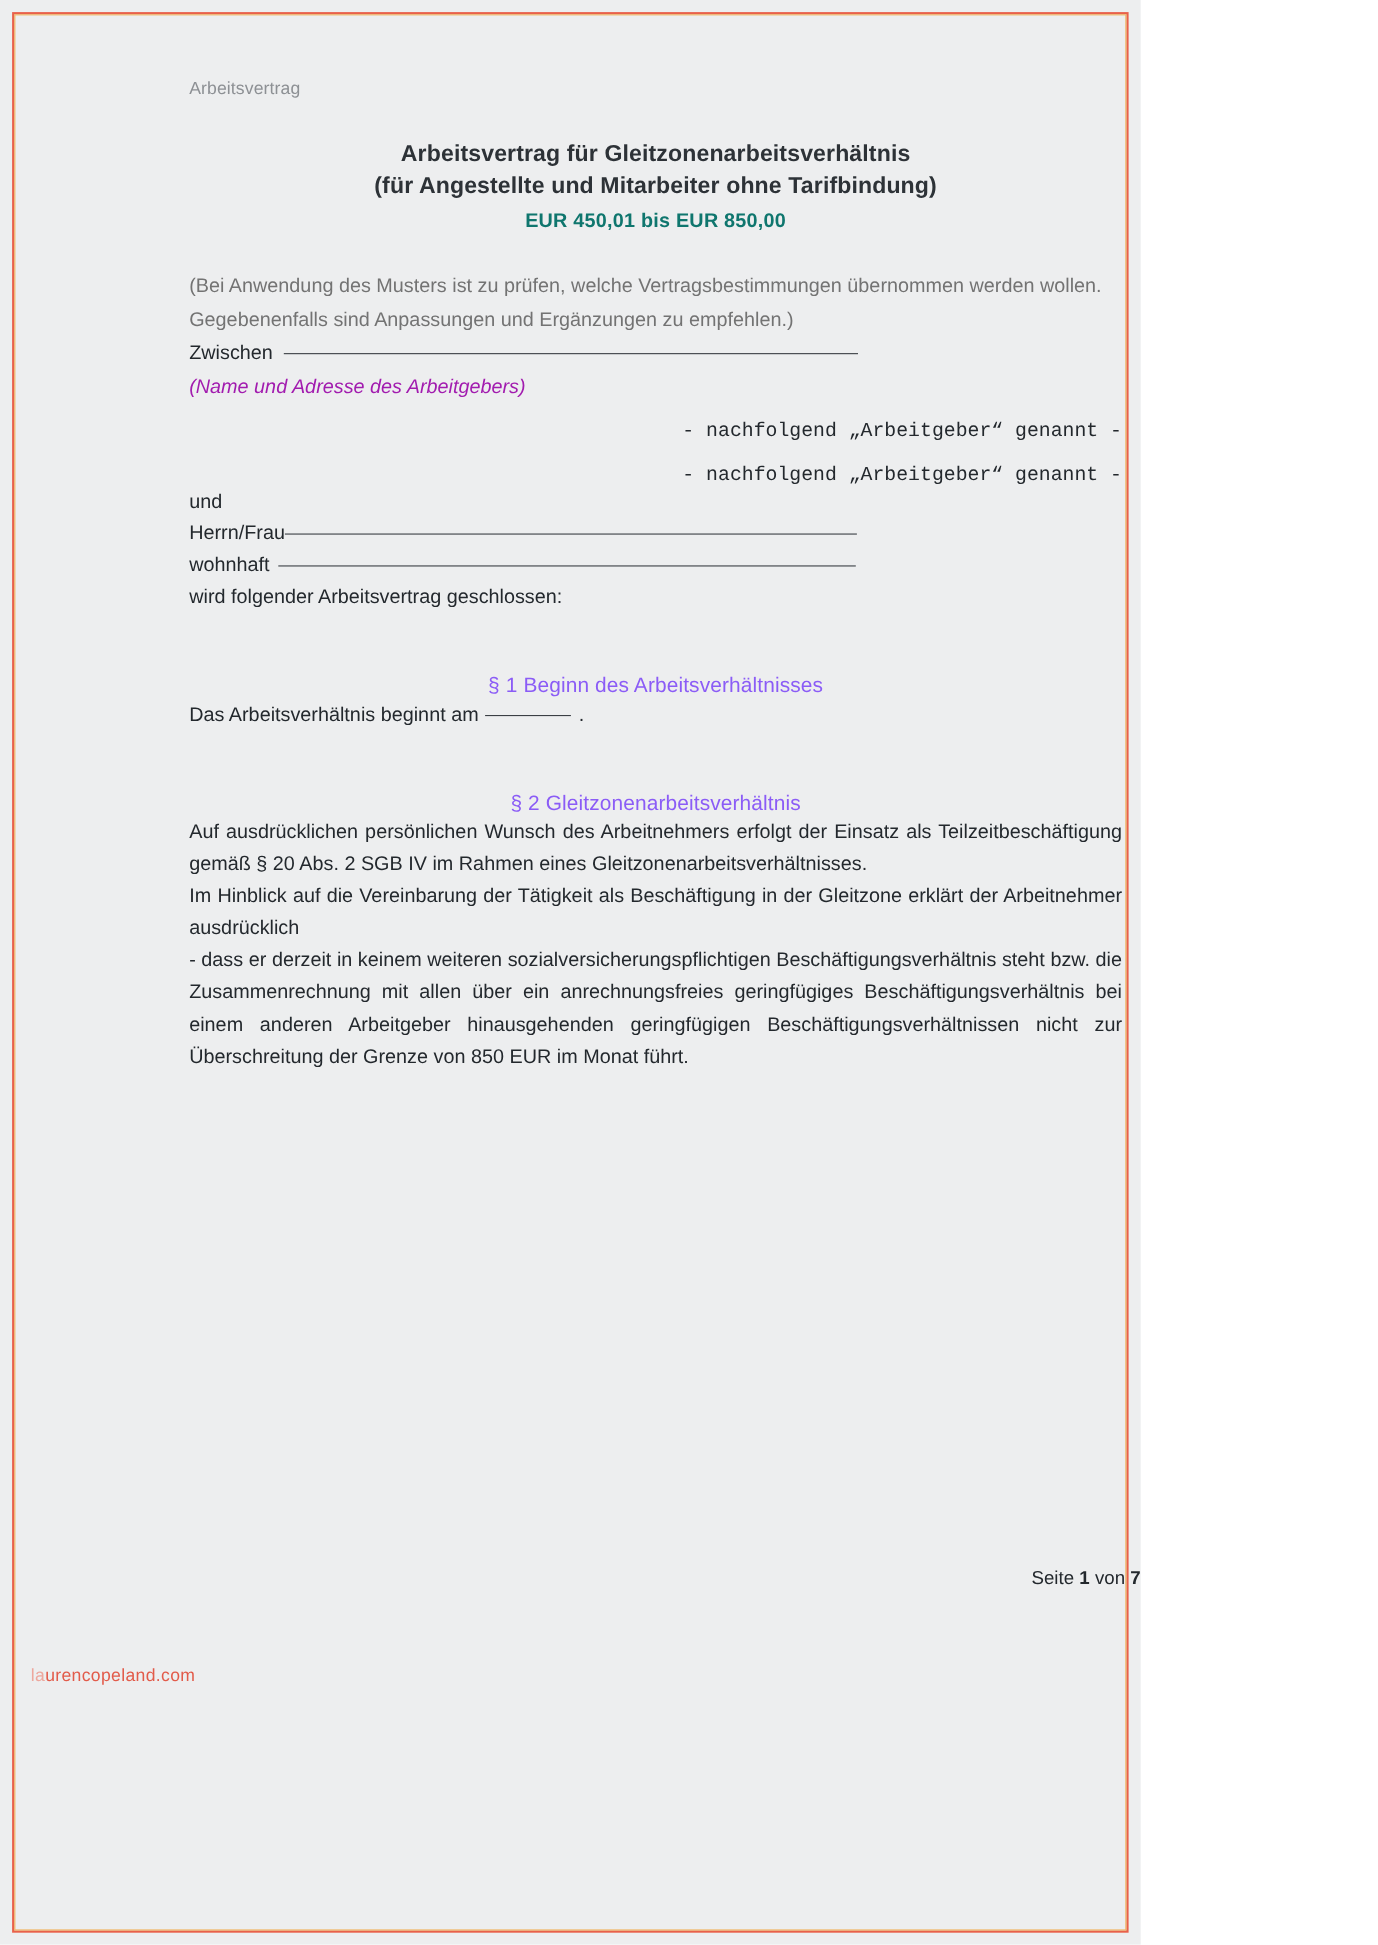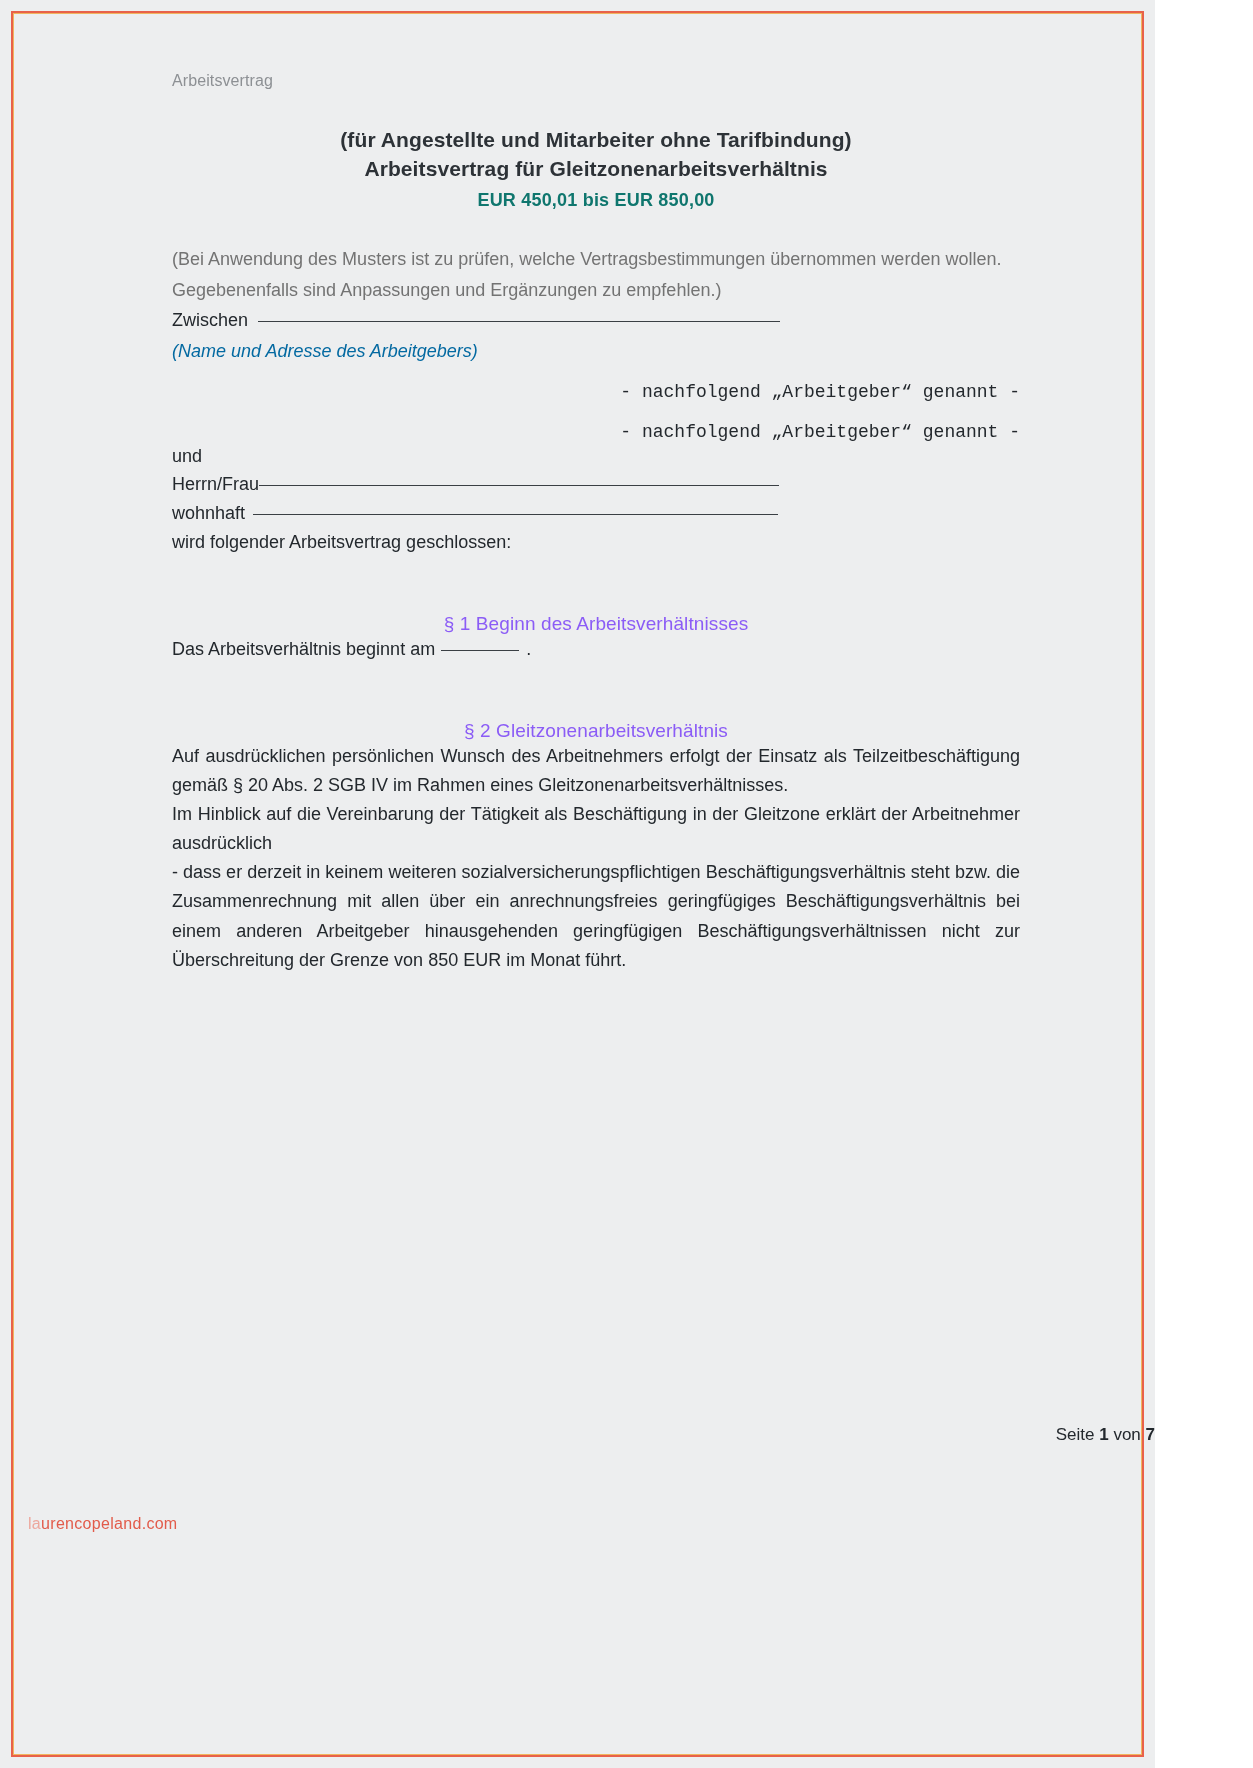--- a/index.html
+++ b/index.html
@@ -14,7 +14,7 @@
 
   .page {
     position: relative;
-    width: 1155px;
+    width: 1037px;
     height: 1768px;
     background: #edeeef;
     box-sizing: border-box;

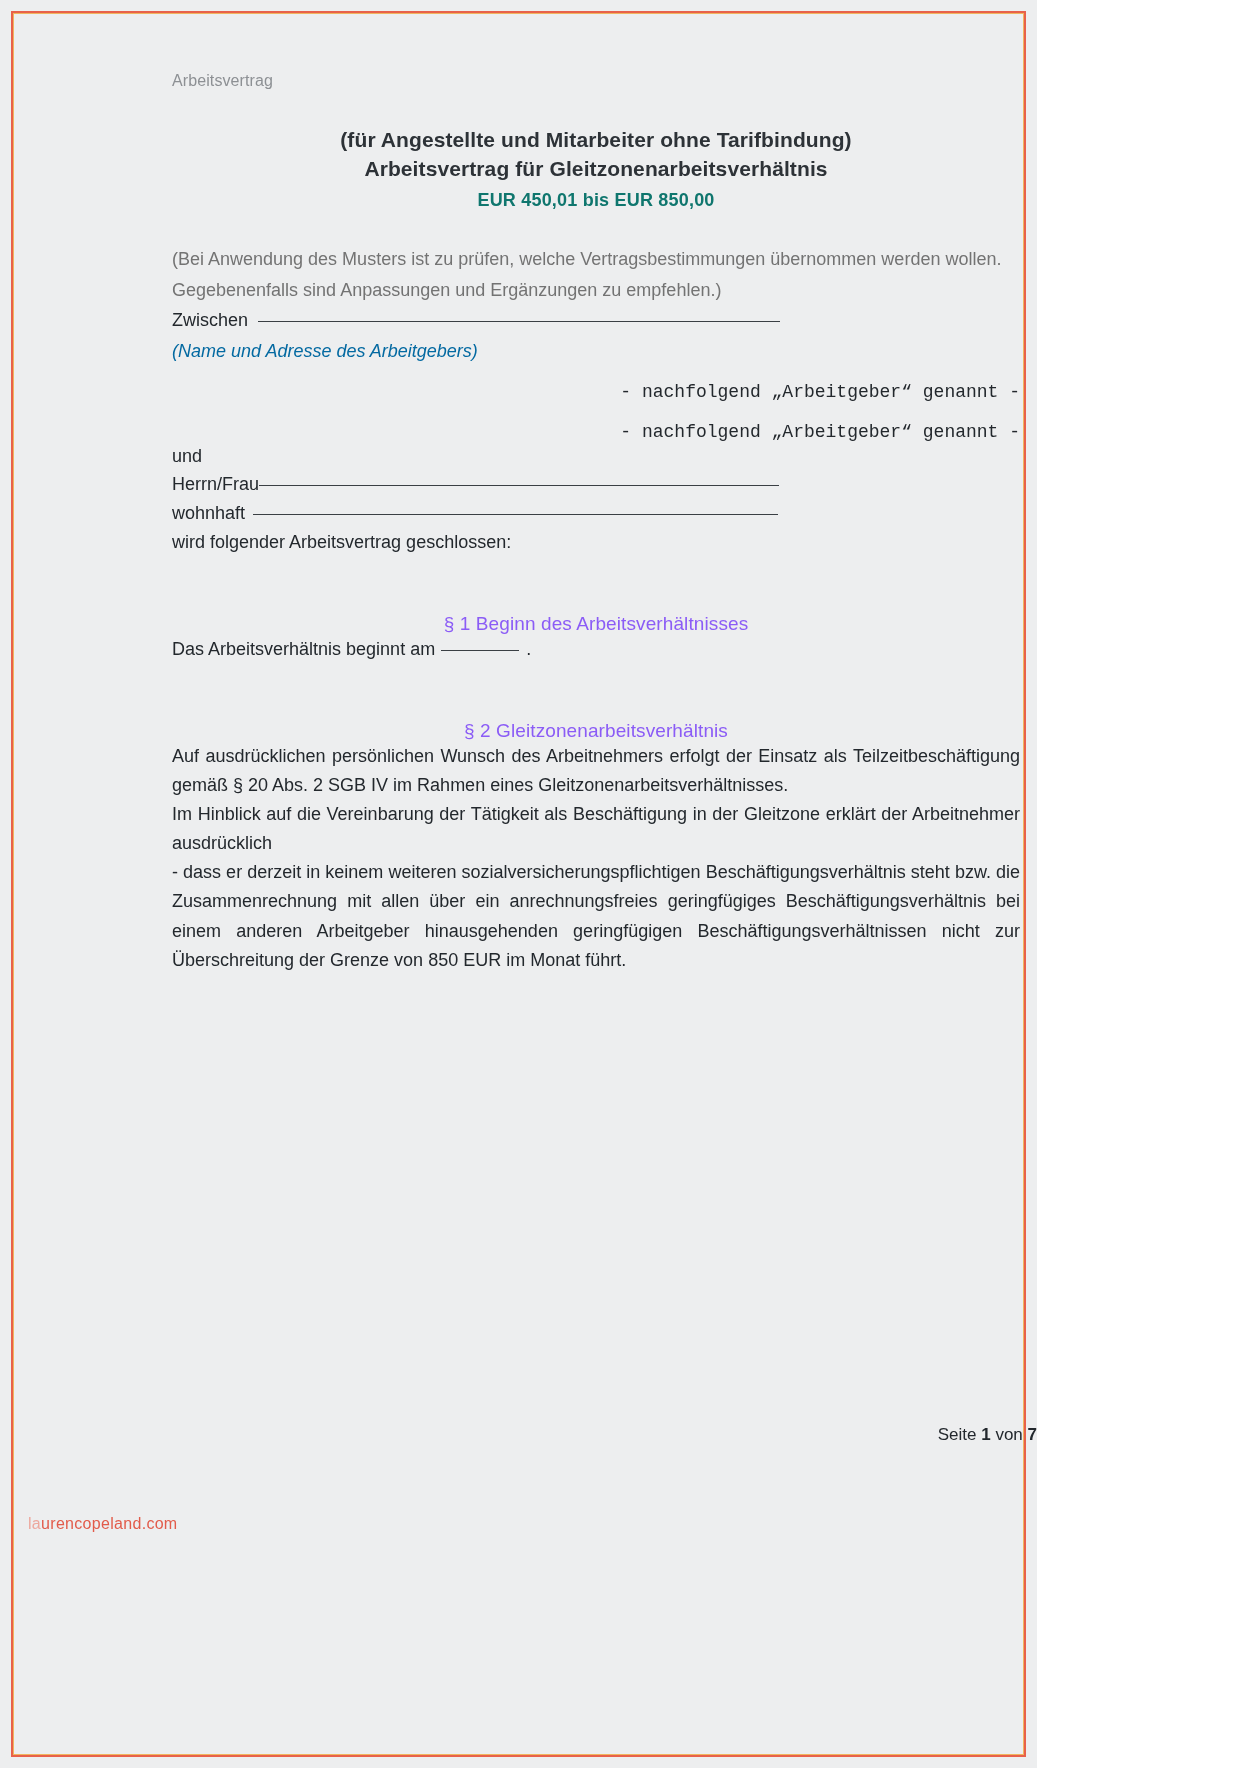--- a/index.html
+++ b/index.html
@@ -180,8 +180,8 @@
     <div class="breadcrumb">Arbeitsvertrag</div>
 
     <div class="title-block">
+      <div class="title-line">Arbeitsvertrag für Gleitzonenarbeitsverhältnis</div>
       <div class="title-line">(für Angestellte und Mitarbeiter ohne Tarifbindung)</div>
-      <div class="title-line">Arbeitsvertrag für Gleitzonenarbeitsverhältnis</div>
       <div class="title-sub">EUR 450,01 bis EUR 850,00</div>
     </div>
 

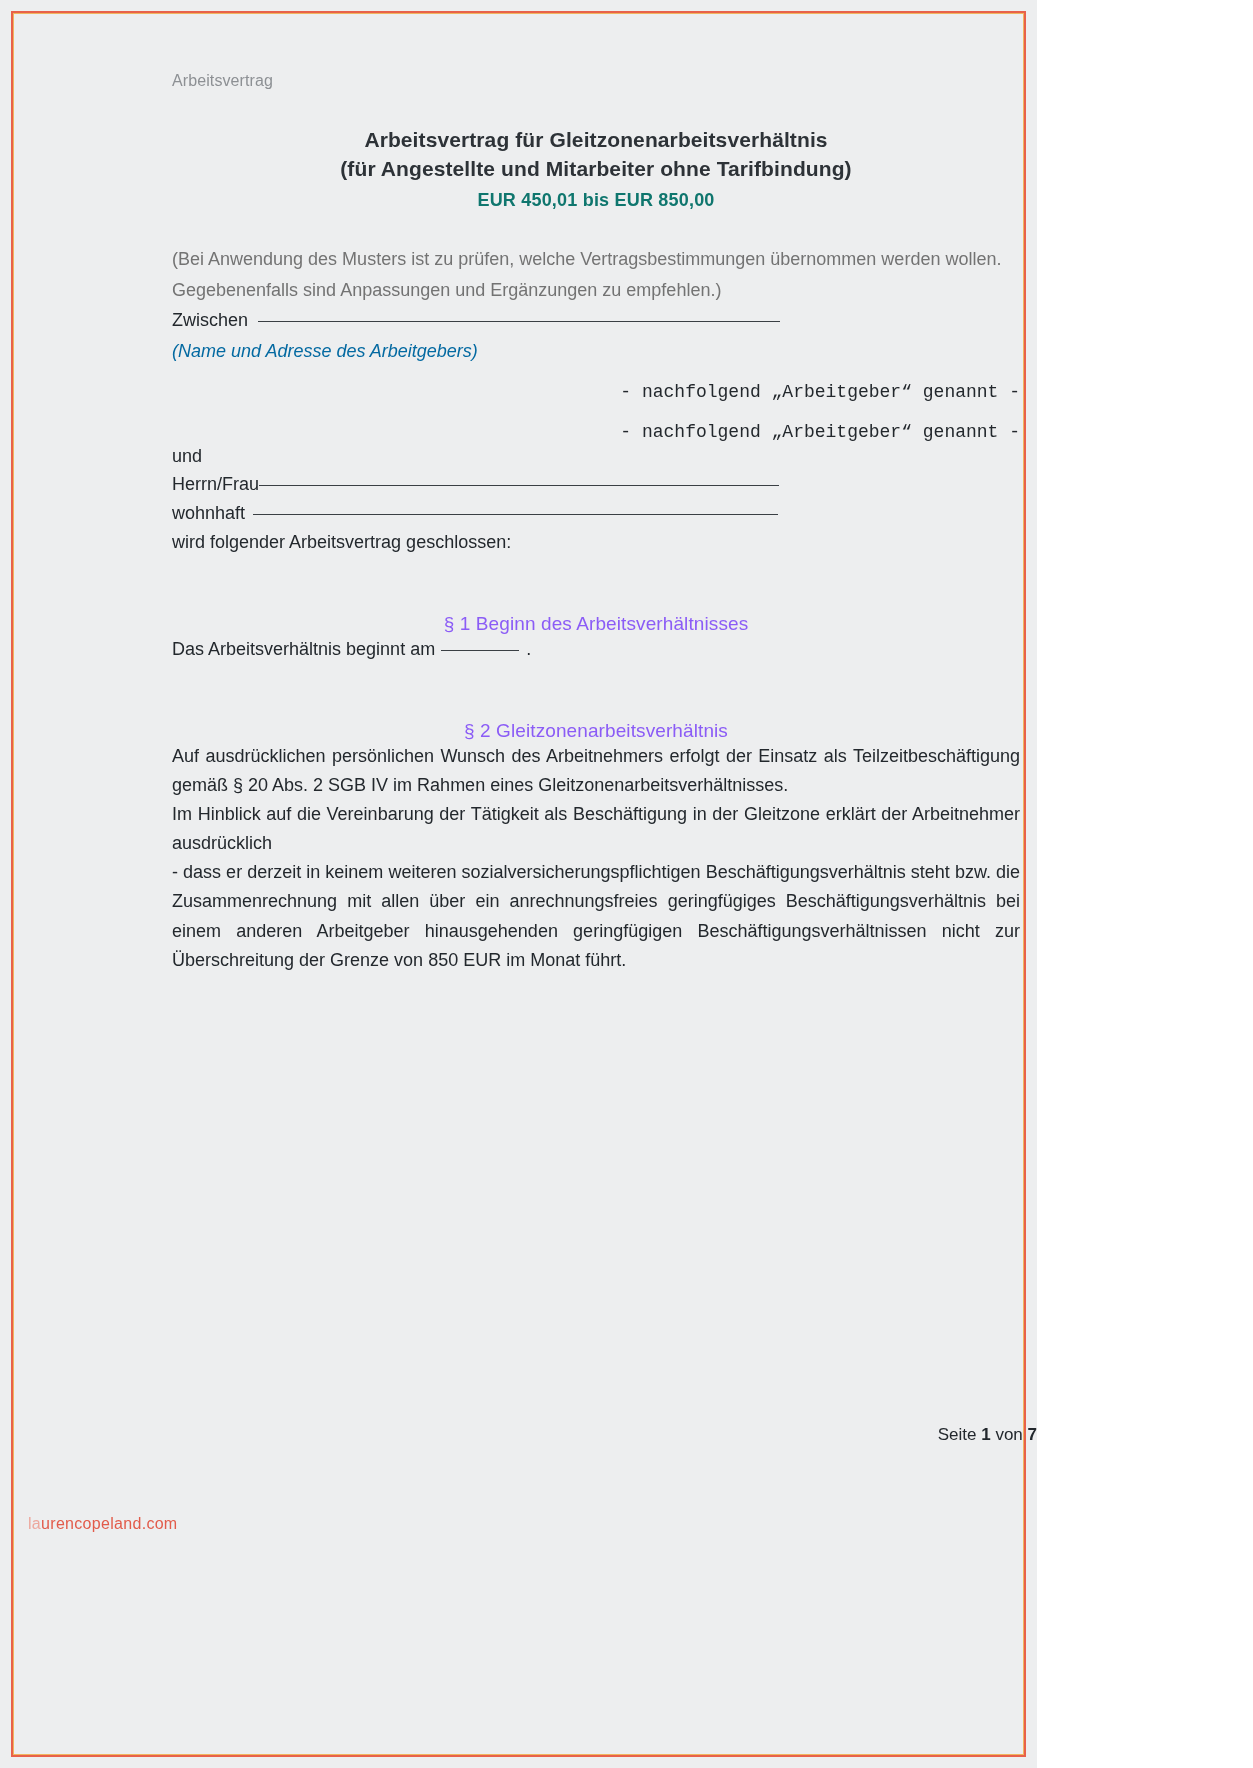--- a/index.html
+++ b/index.html
@@ -118,7 +118,7 @@
   .italic-label {
     font-size: 18px;
     font-style: italic;
-    color: #0369a1;
+    color: #a21caf;
     margin-top: 6px;
   }
 

